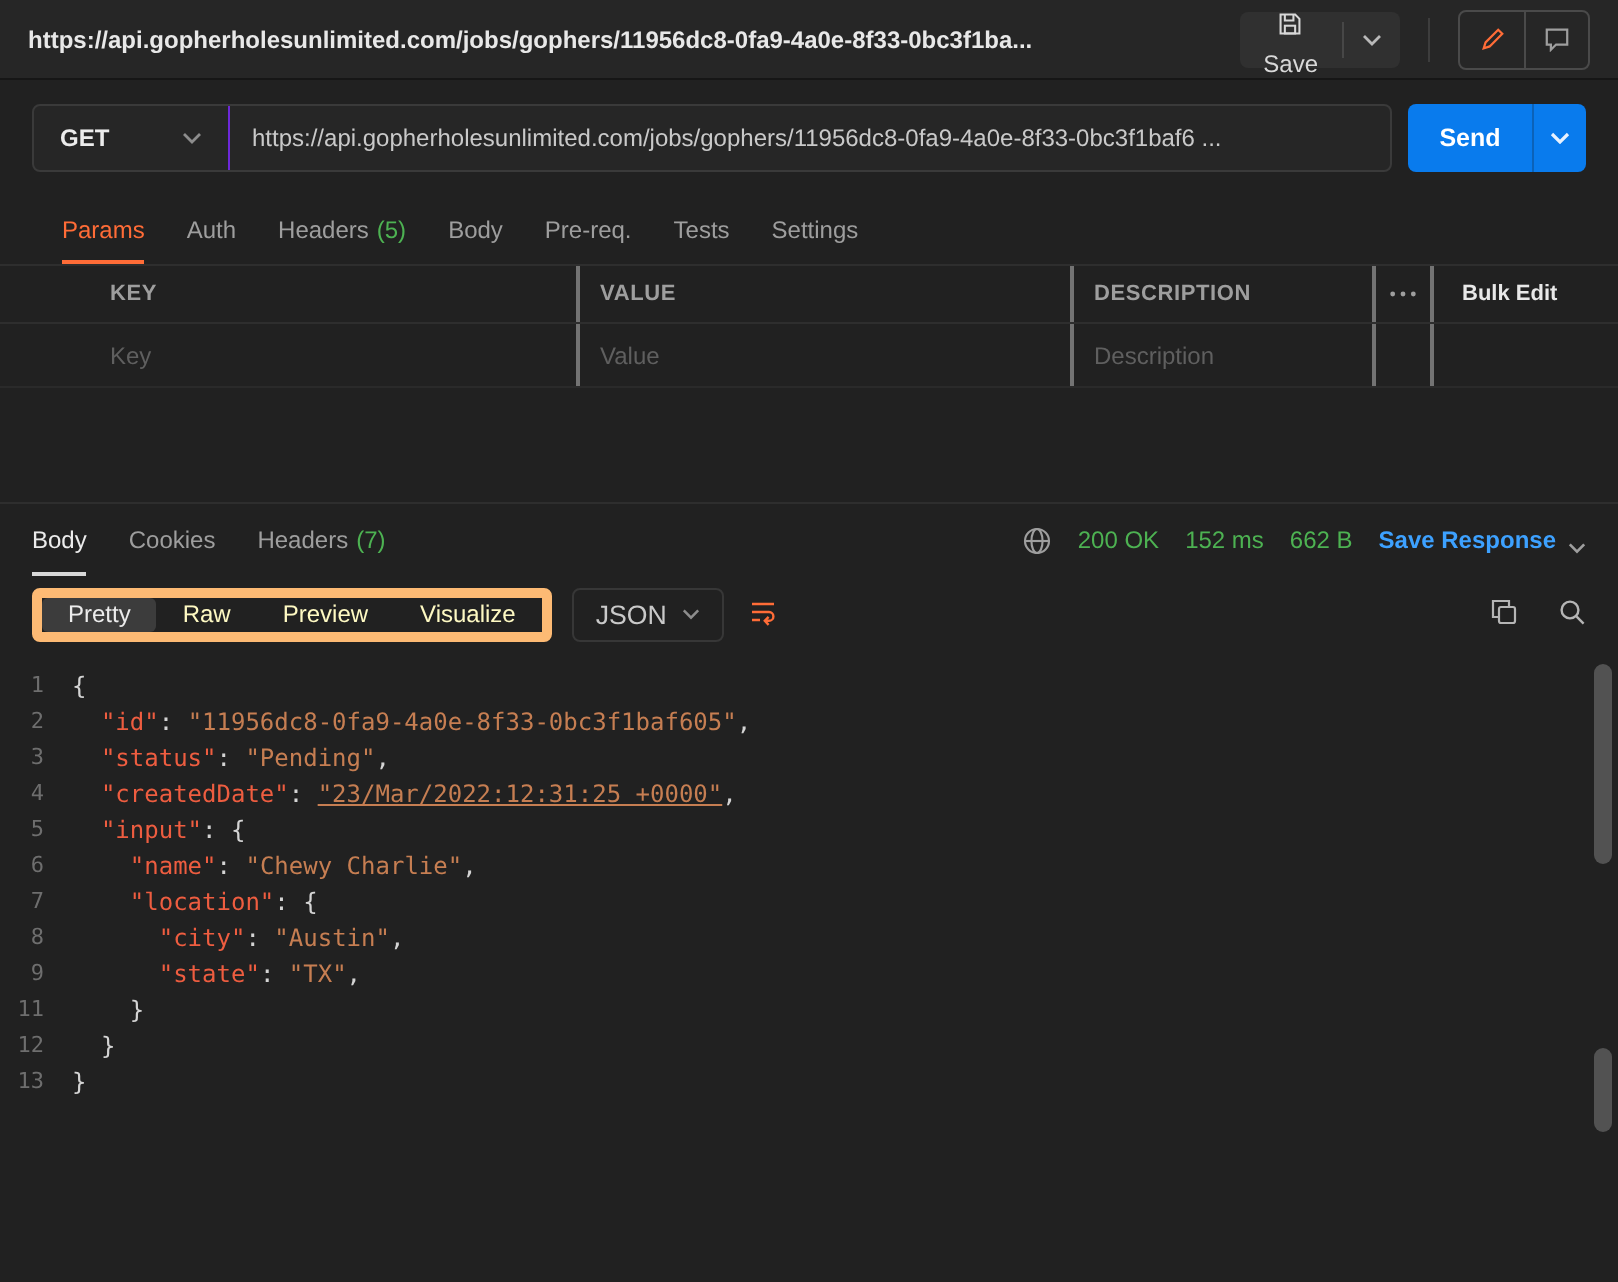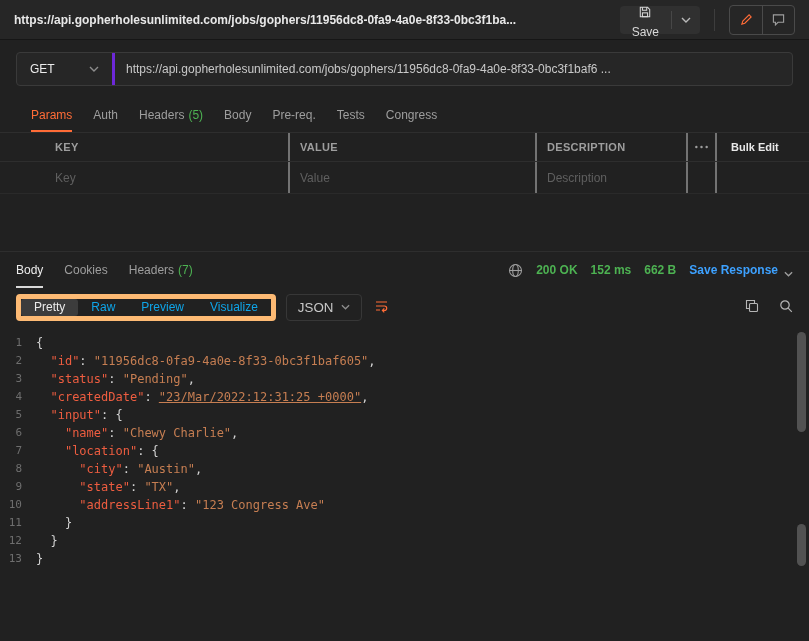--- a/index.html
+++ b/index.html
@@ -37,7 +37,7 @@
   .request-row { flex:0 0 58px; display:flex; align-items:center; padding:12px 16px; }
   .url-bar { flex:1; display:flex; height:34px; border:1px solid #3a3a3a; border-radius:4px; background:#262626; overflow:hidden; }
   .method-select { width:98px; display:flex; align-items:center; justify-content:space-between;
-    padding:0 13px; border-right:3px solid #6d28d9; color:#ececec; font-weight:400; cursor:pointer; }
+    padding:0 13px; border-right:1px solid #6d28d9; color:#ececec; font-weight:700; cursor:pointer; }
   .method-select .icon { color:#8d8d8d; }
   .url-input { flex:1; background:transparent; border:none; outline:none; color:#c9c9c9;
     font:inherit; padding:0 11px; white-space:nowrap; overflow:hidden; text-overflow:ellipsis; }

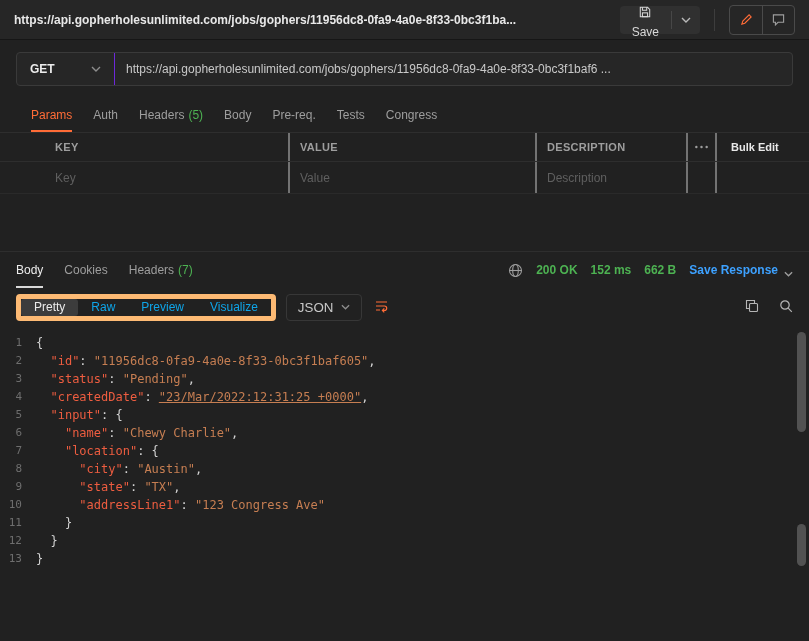--- a/index.html
+++ b/index.html
@@ -163,6 +163,16 @@
       </div>
       <input class="url-input" type="text" value="https://api.gopherholesunlimited.com/jobs/gophers/11956dc8-0fa9-4a0e-8f33-0bc3f1baf6 ..." style="">
     </div>
+    <div class="send-group">
+      <button class="send-btn">Send</button>
+      <button class="send-caret">
+        <span class="icon">
+          <svg width="10" height="6" viewBox="0 0 10 6">
+              <path d="M1 1l4 4 4-4" fill="none" stroke="currentColor" stroke-width="1.6"></path>
+            </svg>
+        </span>
+      </button>
+    </div>
   </div>
 
   <div class="req-tabs">

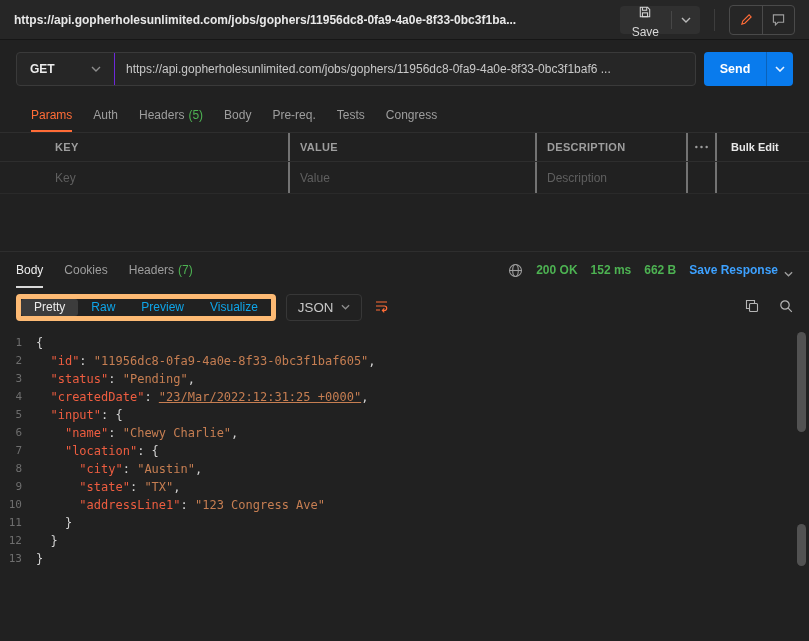--- a/index.html
+++ b/index.html
@@ -197,7 +197,7 @@
         <span>Tests</span>
       </div>
       <div class="tab">
-        <span>Congress</span>
+        <span>Settings</span>
       </div>
     </div>
 

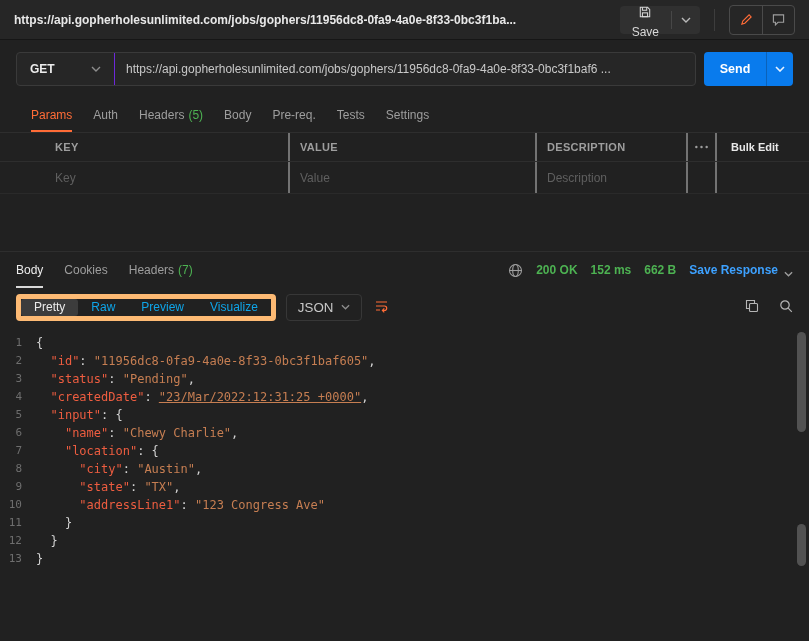--- a/index.html
+++ b/index.html
@@ -74,7 +74,7 @@
   .resp-tabs { flex:0 0 36px; display:flex; align-items:stretch; padding:0 16px; }
   .resp-meta { margin-left:auto; display:flex; align-items:center; gap:13px; }
   .resp-meta .icon { color:#9e9e9e; }
-  .stat { color:#4db252; font-weight:700; white-space:nowrap; }
+  .stat { color:#4db252; font-weight:400; white-space:nowrap; }
   .save-response { display:flex; align-items:flex-end; gap:6px; color:#3da1ff; font-weight:700;
     background:none; border:none; font:inherit; font-weight:700; cursor:pointer; }
 

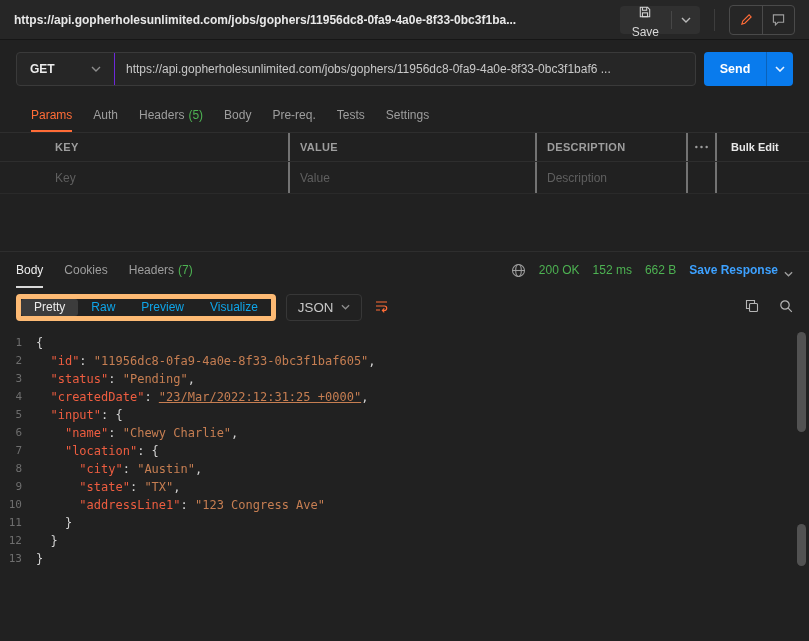--- a/index.html
+++ b/index.html
@@ -80,7 +80,7 @@
 
   .resp-toolbar { flex:0 0 38px; display:flex; align-items:center; padding:0 16px; }
   .view-tabs { display:flex; border:5px solid #fdba74; border-radius:4px; overflow:hidden; height:27px; }
-  .view-tab { display:flex; align-items:center; padding:0 13px; color:#0ea5e9; cursor:pointer; }
+  .view-tab { display:flex; align-items:center; padding:0 13px; color:#fef9c3; cursor:pointer; }
   .view-tab.active { background:#3c3c3c; color:#ececec; border-radius:3px; }
   .lang-select { margin-left:10px; height:27px; display:flex; align-items:center; gap:8px;
     padding:0 11px; color:#c9c9c9; border:1px solid #373737; border-radius:4px; background:transparent; cursor:pointer; }

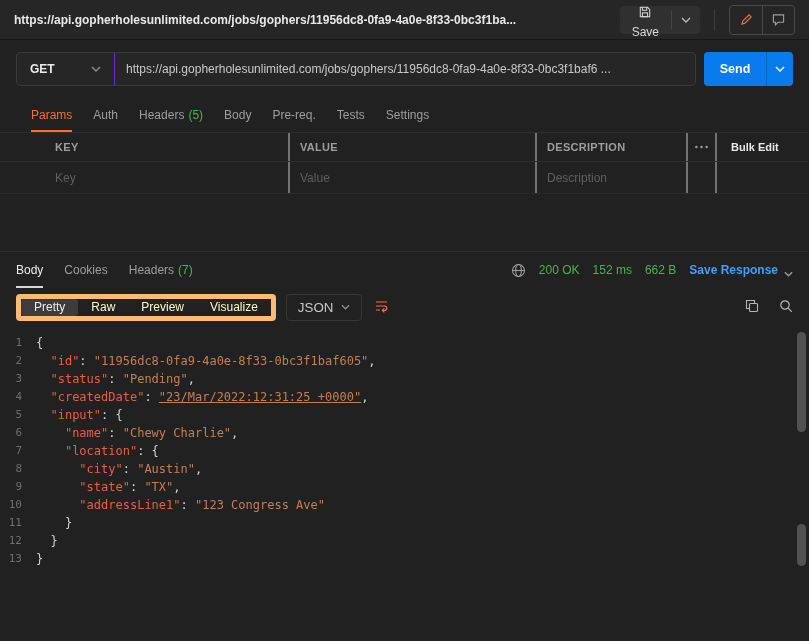--- a/index.html
+++ b/index.html
@@ -356,10 +356,6 @@
             <span class="code-content"><span class="tk-p">      </span><span class="tk-k">"state"</span><span class="tk-p">: </span><span class="tk-s">"TX"</span><span class="tk-p">,</span></span>
           </div>
           <div class="code-line">
-            <span class="ln">10</span>
-            <span class="code-content"><span class="tk-p">      </span><span class="tk-k">"addressLine1"</span><span class="tk-p">: </span><span class="tk-s">"123 Congress Ave"</span></span>
-          </div>
-          <div class="code-line">
             <span class="ln">11</span>
             <span class="code-content"><span class="tk-p">    }</span></span>
           </div>

